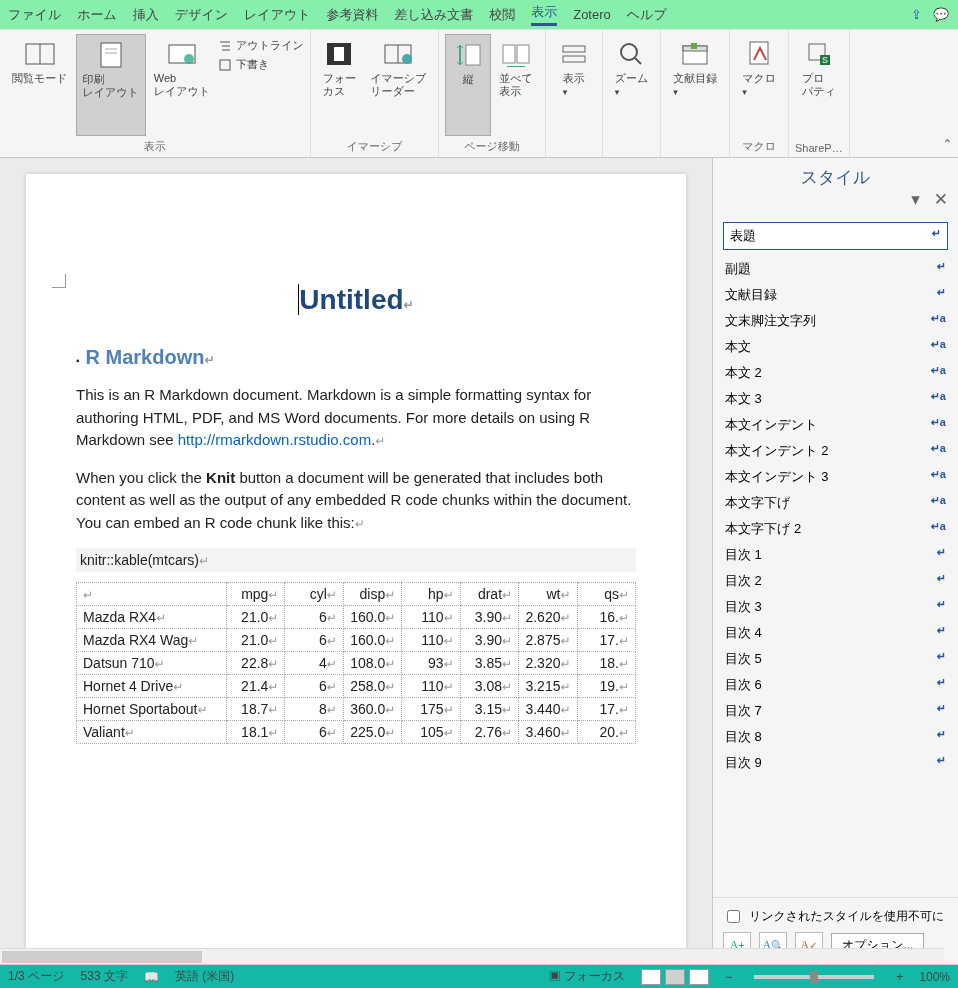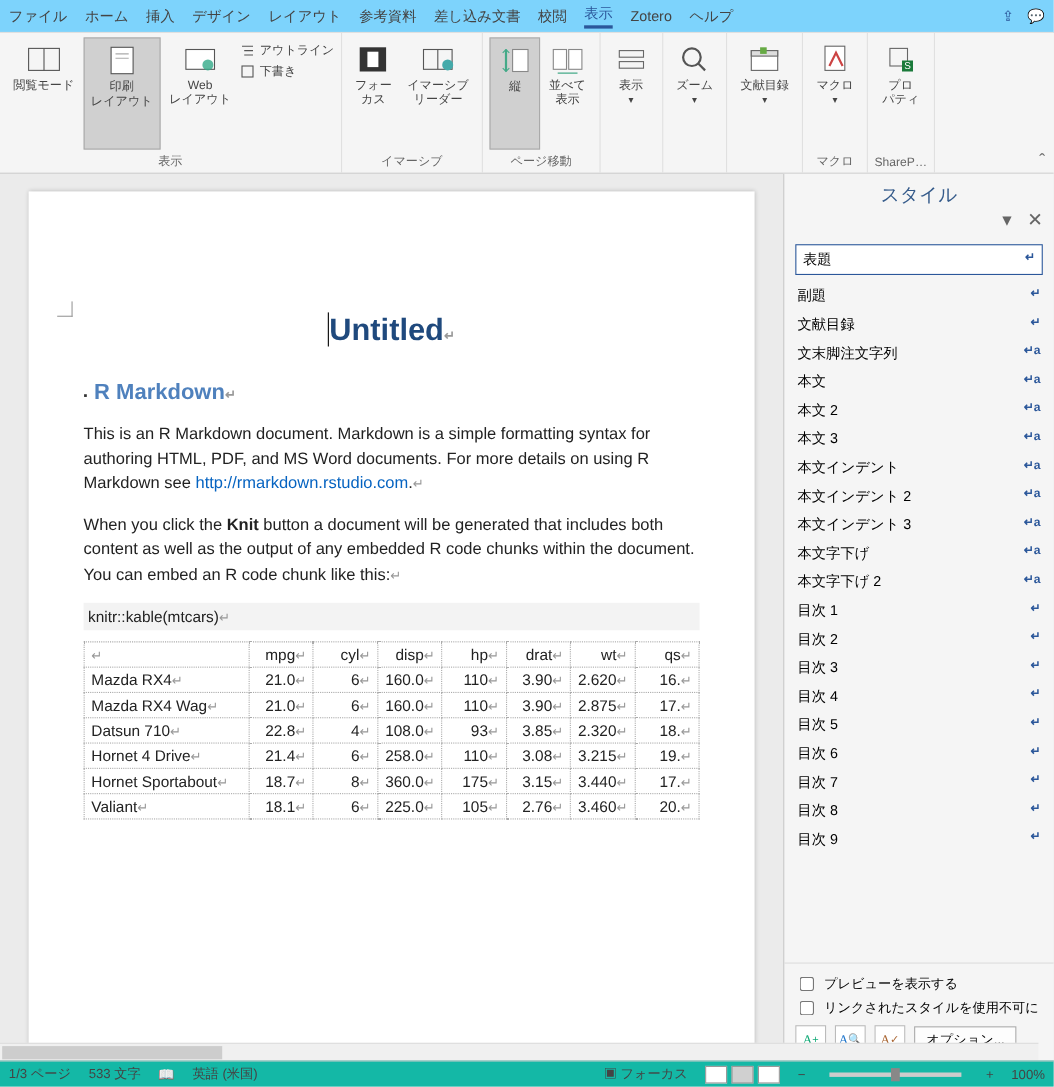--- a/index.html
+++ b/index.html
@@ -5,7 +5,7 @@
 * { box-sizing: border-box; font-family: "Meiryo UI", "Yu Gothic UI", sans-serif; }
 body { margin: 0; padding: 0; background: #f0f0f0; width: 958px; height: 988px; overflow: hidden; position: relative; }
 
-.menubar { display: flex; align-items: center; height: 30px; background: #7dd3fc; border-bottom: 1px solid #e0e0e0; padding: 0 8px; font-size: 13px; gap: 16px; }
+.menubar { display: flex; align-items: center; height: 30px; background: #86efac; border-bottom: 1px solid #e0e0e0; padding: 0 8px; font-size: 13px; gap: 16px; }
 .menuitem { color: #444; cursor: pointer; }
 .menuitem.active { color: #2b579a; border-bottom: 3px solid #2b579a; padding-bottom: 2px; }
 .menu-right { margin-left: auto; display: flex; gap: 12px; }

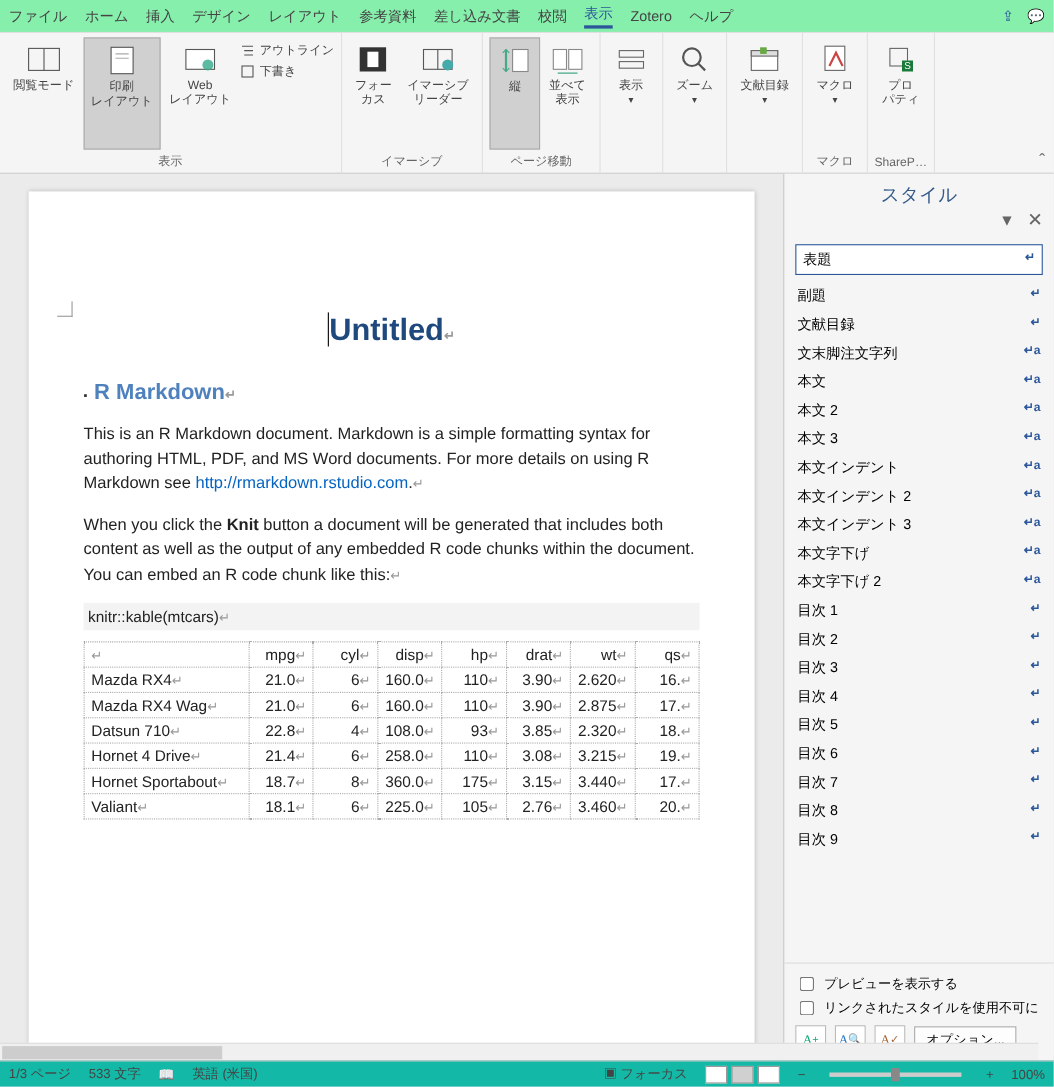--- a/index.html
+++ b/index.html
@@ -17,7 +17,7 @@
 .rbtn { display: flex; flex-direction: column; align-items: center; justify-content: flex-start; padding: 4px 6px; cursor: pointer; gap: 2px; min-width: 42px; }
 .rbtn.active { background: #d0d0d0; border: 1px solid #aaa; }
 .rbtn-icon { width: 32px; height: 32px; display: flex; align-items: center; justify-content: center; }
-.rbtn-label { text-align: center; font-size: 11px; line-height: 13px; }
+.rbtn-label { font-size: 11px; line-height: 13px; }
 .sidebtns { display: flex; flex-direction: column; gap: 4px; justify-content: flex-start; padding-top: 4px; }
 .sidebtn { display: flex; align-items: center; gap: 4px; font-size: 11px; cursor: pointer; }
 .collapse-caret { position: absolute; right: 8px; top: 138px; color: #666; cursor: pointer; }

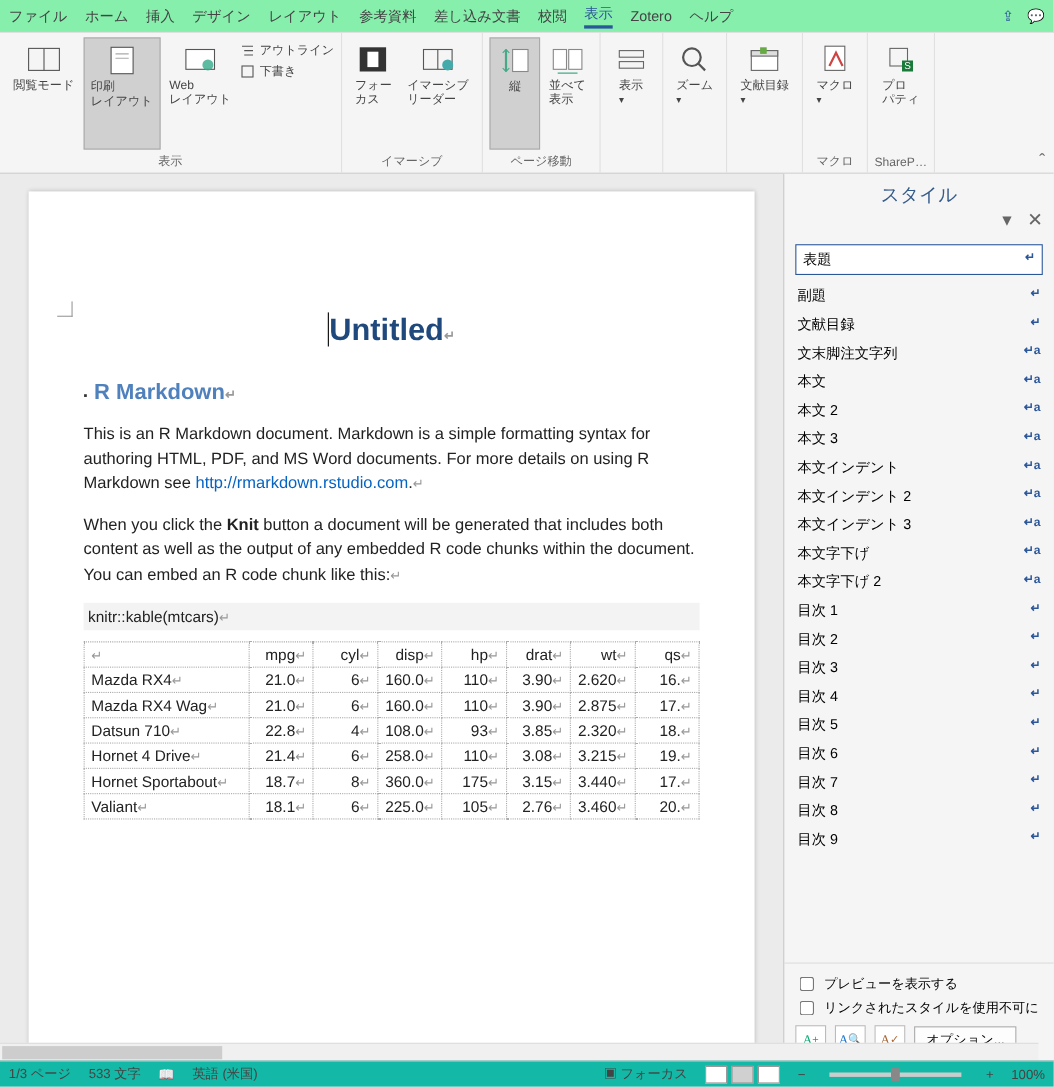--- a/index.html
+++ b/index.html
@@ -456,10 +456,6 @@
     <div class="sp-footer">
       <label class="sp-check">
           <input type="checkbox" style="">
-          <span>プレビューを表示する</span>
-        </label>
-      <label class="sp-check">
-          <input type="checkbox" style="">
           <span>リンクされたスタイルを使用不可に</span>
         </label>
       <div class="sp-buttons">

